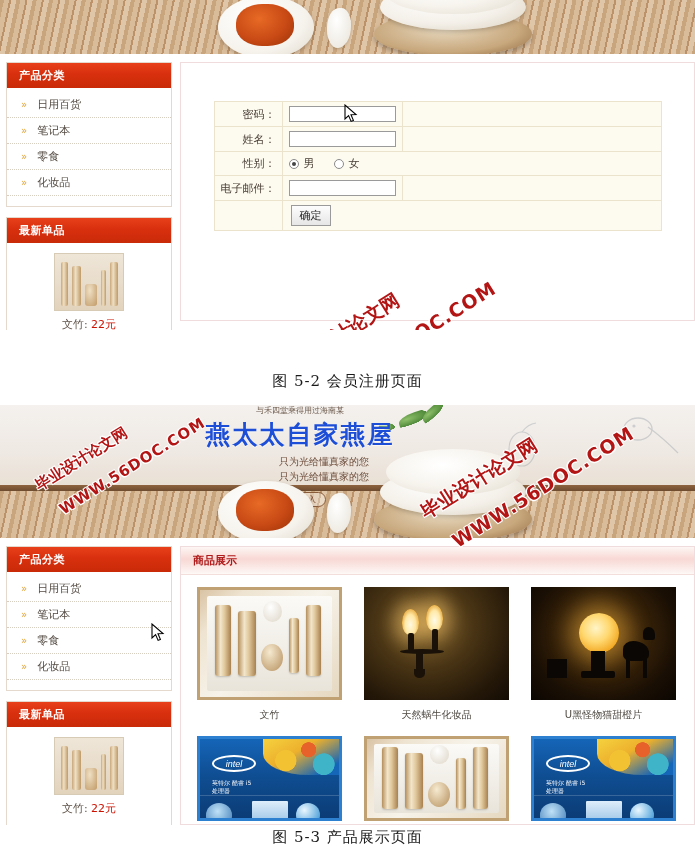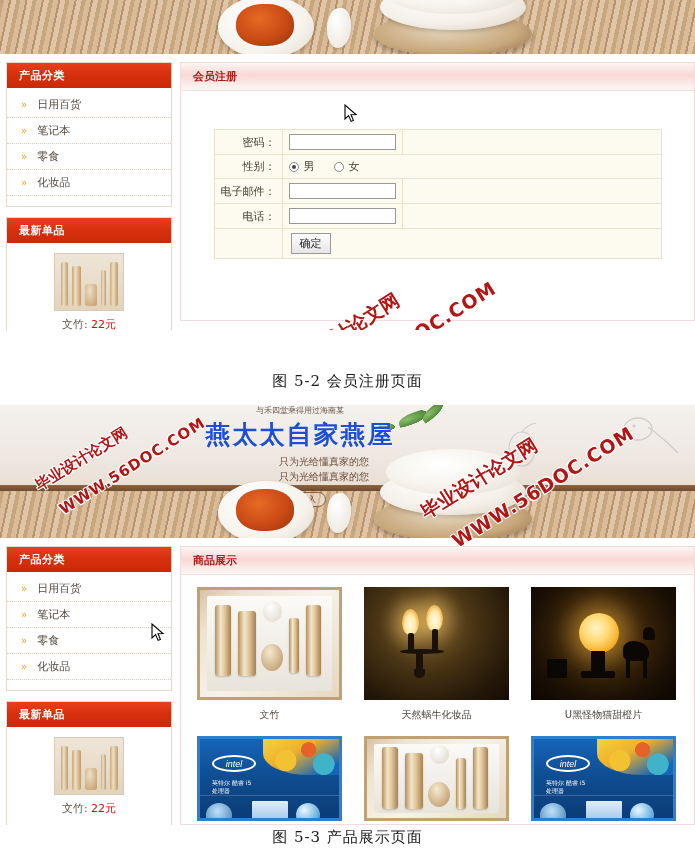--- a/index.html
+++ b/index.html
@@ -493,7 +493,6 @@
 
     <div class="content">
       <div class="content-panel" style="height:259px;">
-        <div class="panel-head-pink">会员注册</div>
 
         <div class="form-area">
           <table class="reg-table">

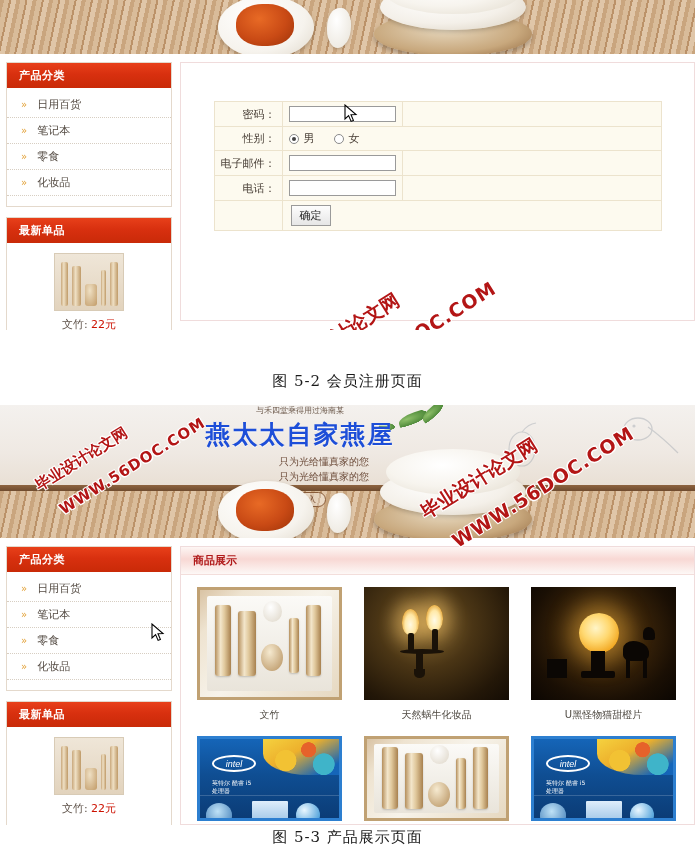--- a/index.html
+++ b/index.html
@@ -500,6 +500,11 @@
             <tr>
               <td class="lbl">密码：</td>
               <td class="fld"><input class="txt-input" type="password" style=""></td>
+              <td class="spacer"></td>
+            </tr>
+            <tr>
+              <td class="lbl">姓名：</td>
+              <td class="fld"><input class="txt-input" type="text" style=""></td>
               <td class="spacer"></td>
             </tr>
             <tr>

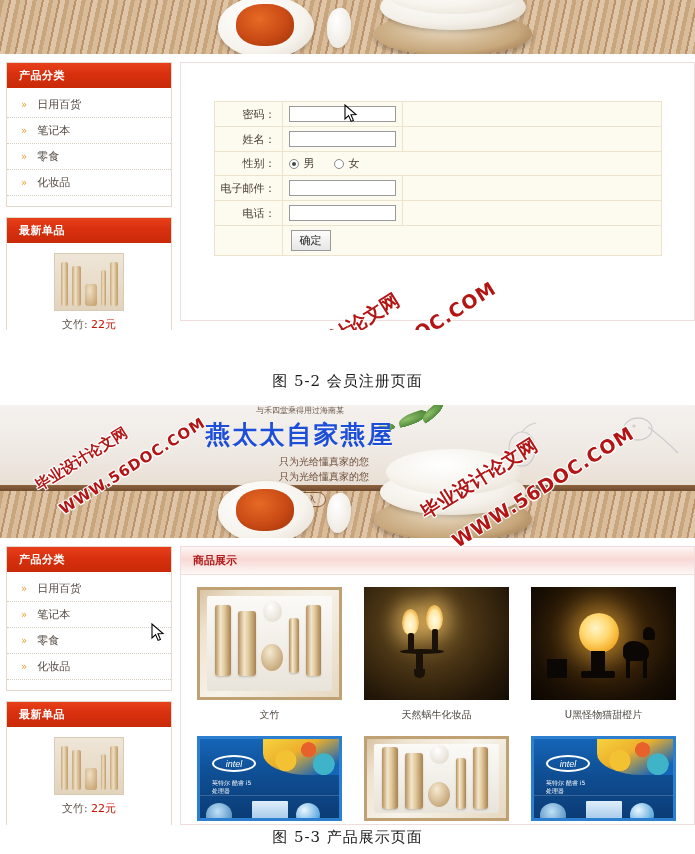--- a/index.html
+++ b/index.html
@@ -525,11 +525,6 @@
               <td class="spacer"></td>
             </tr>
             <tr>
-              <td class="lbl">电话：</td>
-              <td class="fld"><input class="txt-input" type="text" style=""></td>
-              <td class="spacer"></td>
-            </tr>
-            <tr>
               <td class="lbl"></td>
               <td class="fld" colspan="2">
                 <button class="submit-btn">确定</button>

